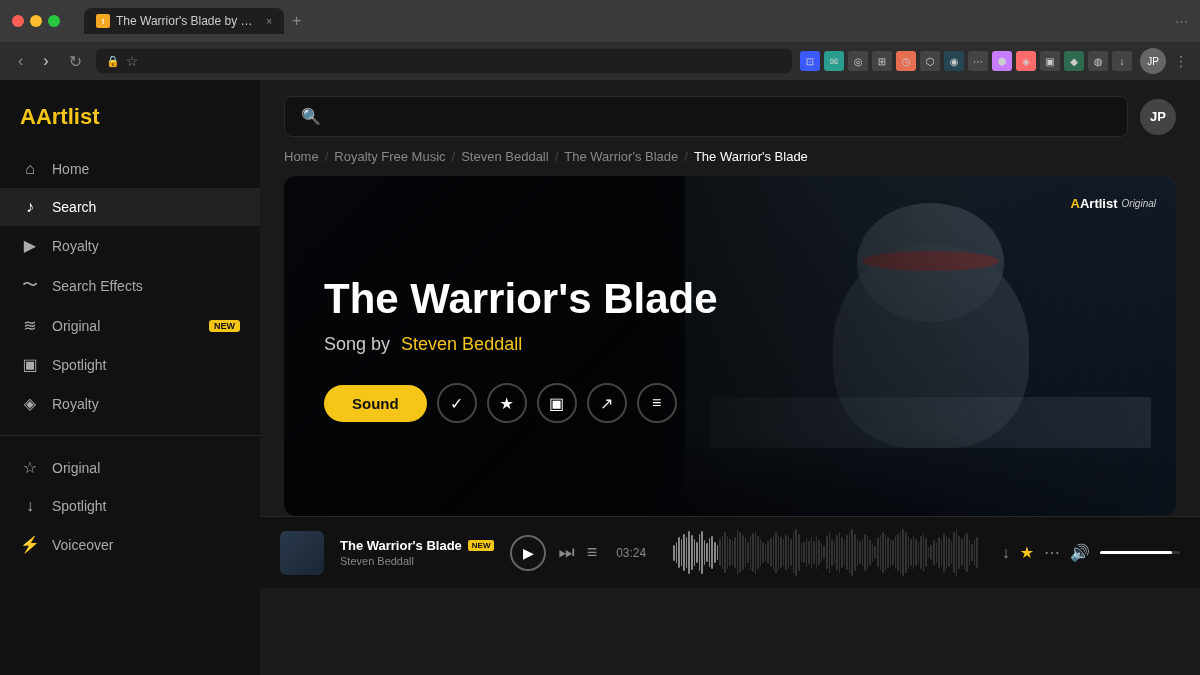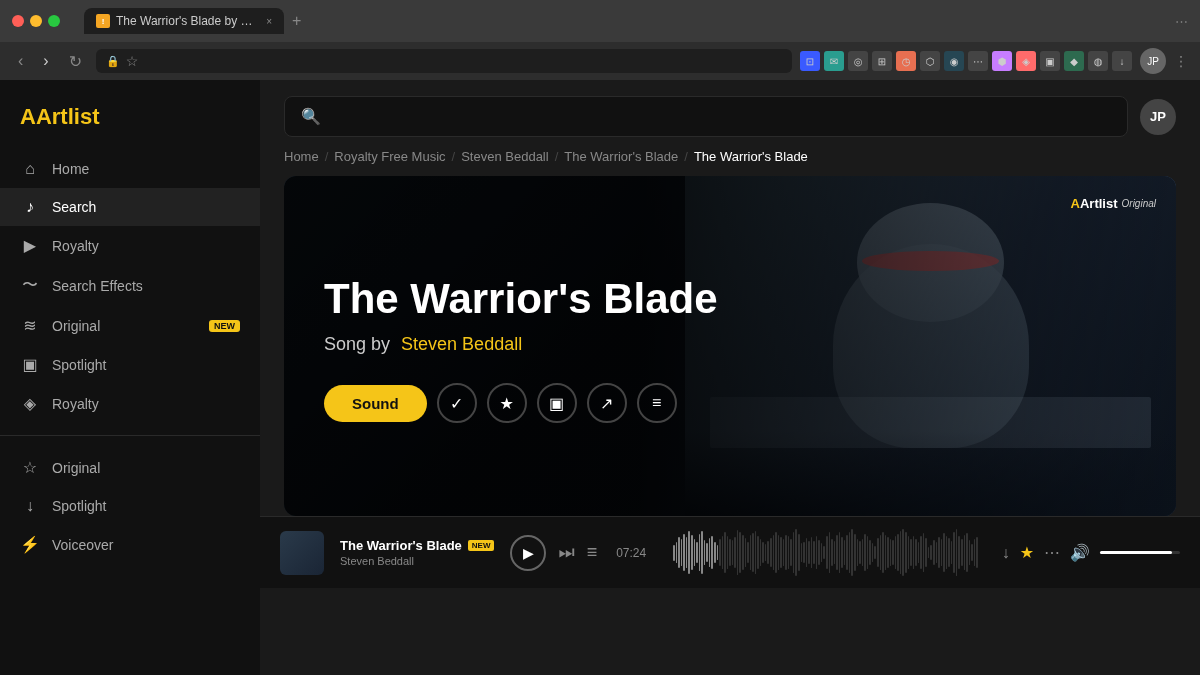--- a/index.html
+++ b/index.html
@@ -278,7 +278,7 @@
         <button class="player-btn">⏭</button>
         <button class="player-btn">≡</button>
       </div>
-      <div class="player-time">07:24</div>
+      <div class="player-time">03:24</div>
       <div class="waveform" id="waveform">
           <div class="wave-bar" style="height: 16px; background: rgb(136, 136, 136);"></div>
           <div class="wave-bar" style="height: 21.4776px; background: rgb(136, 136, 136);"></div>

